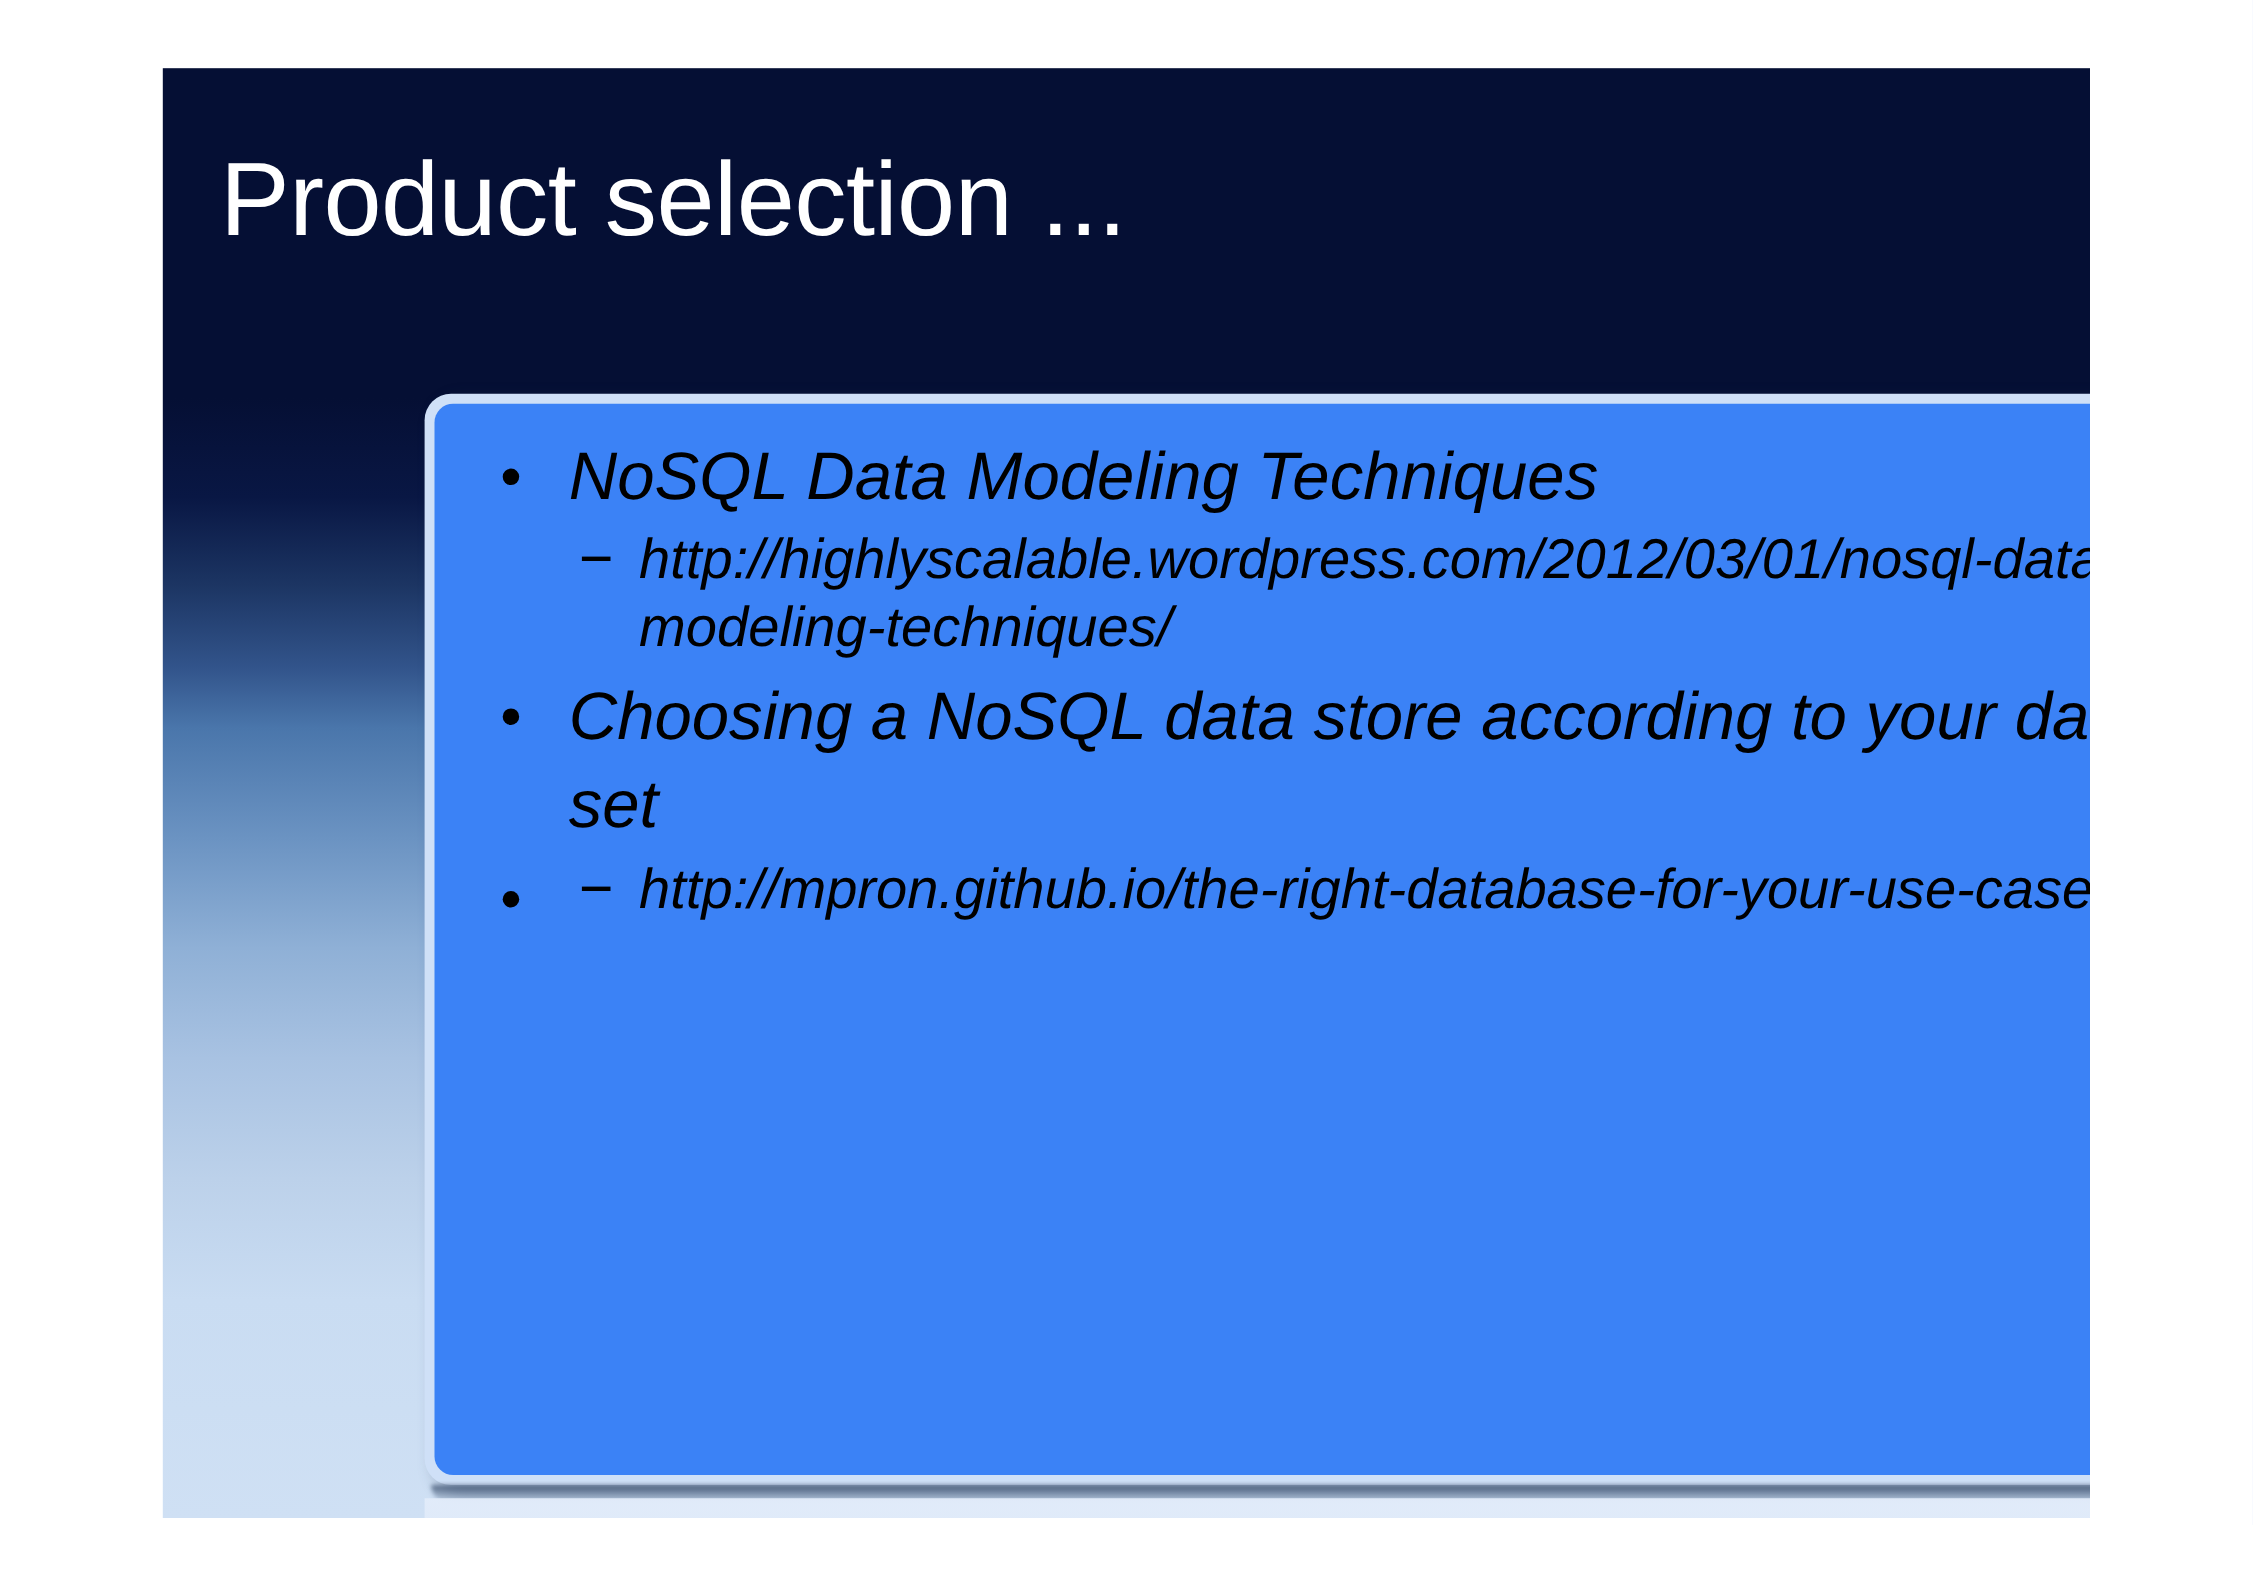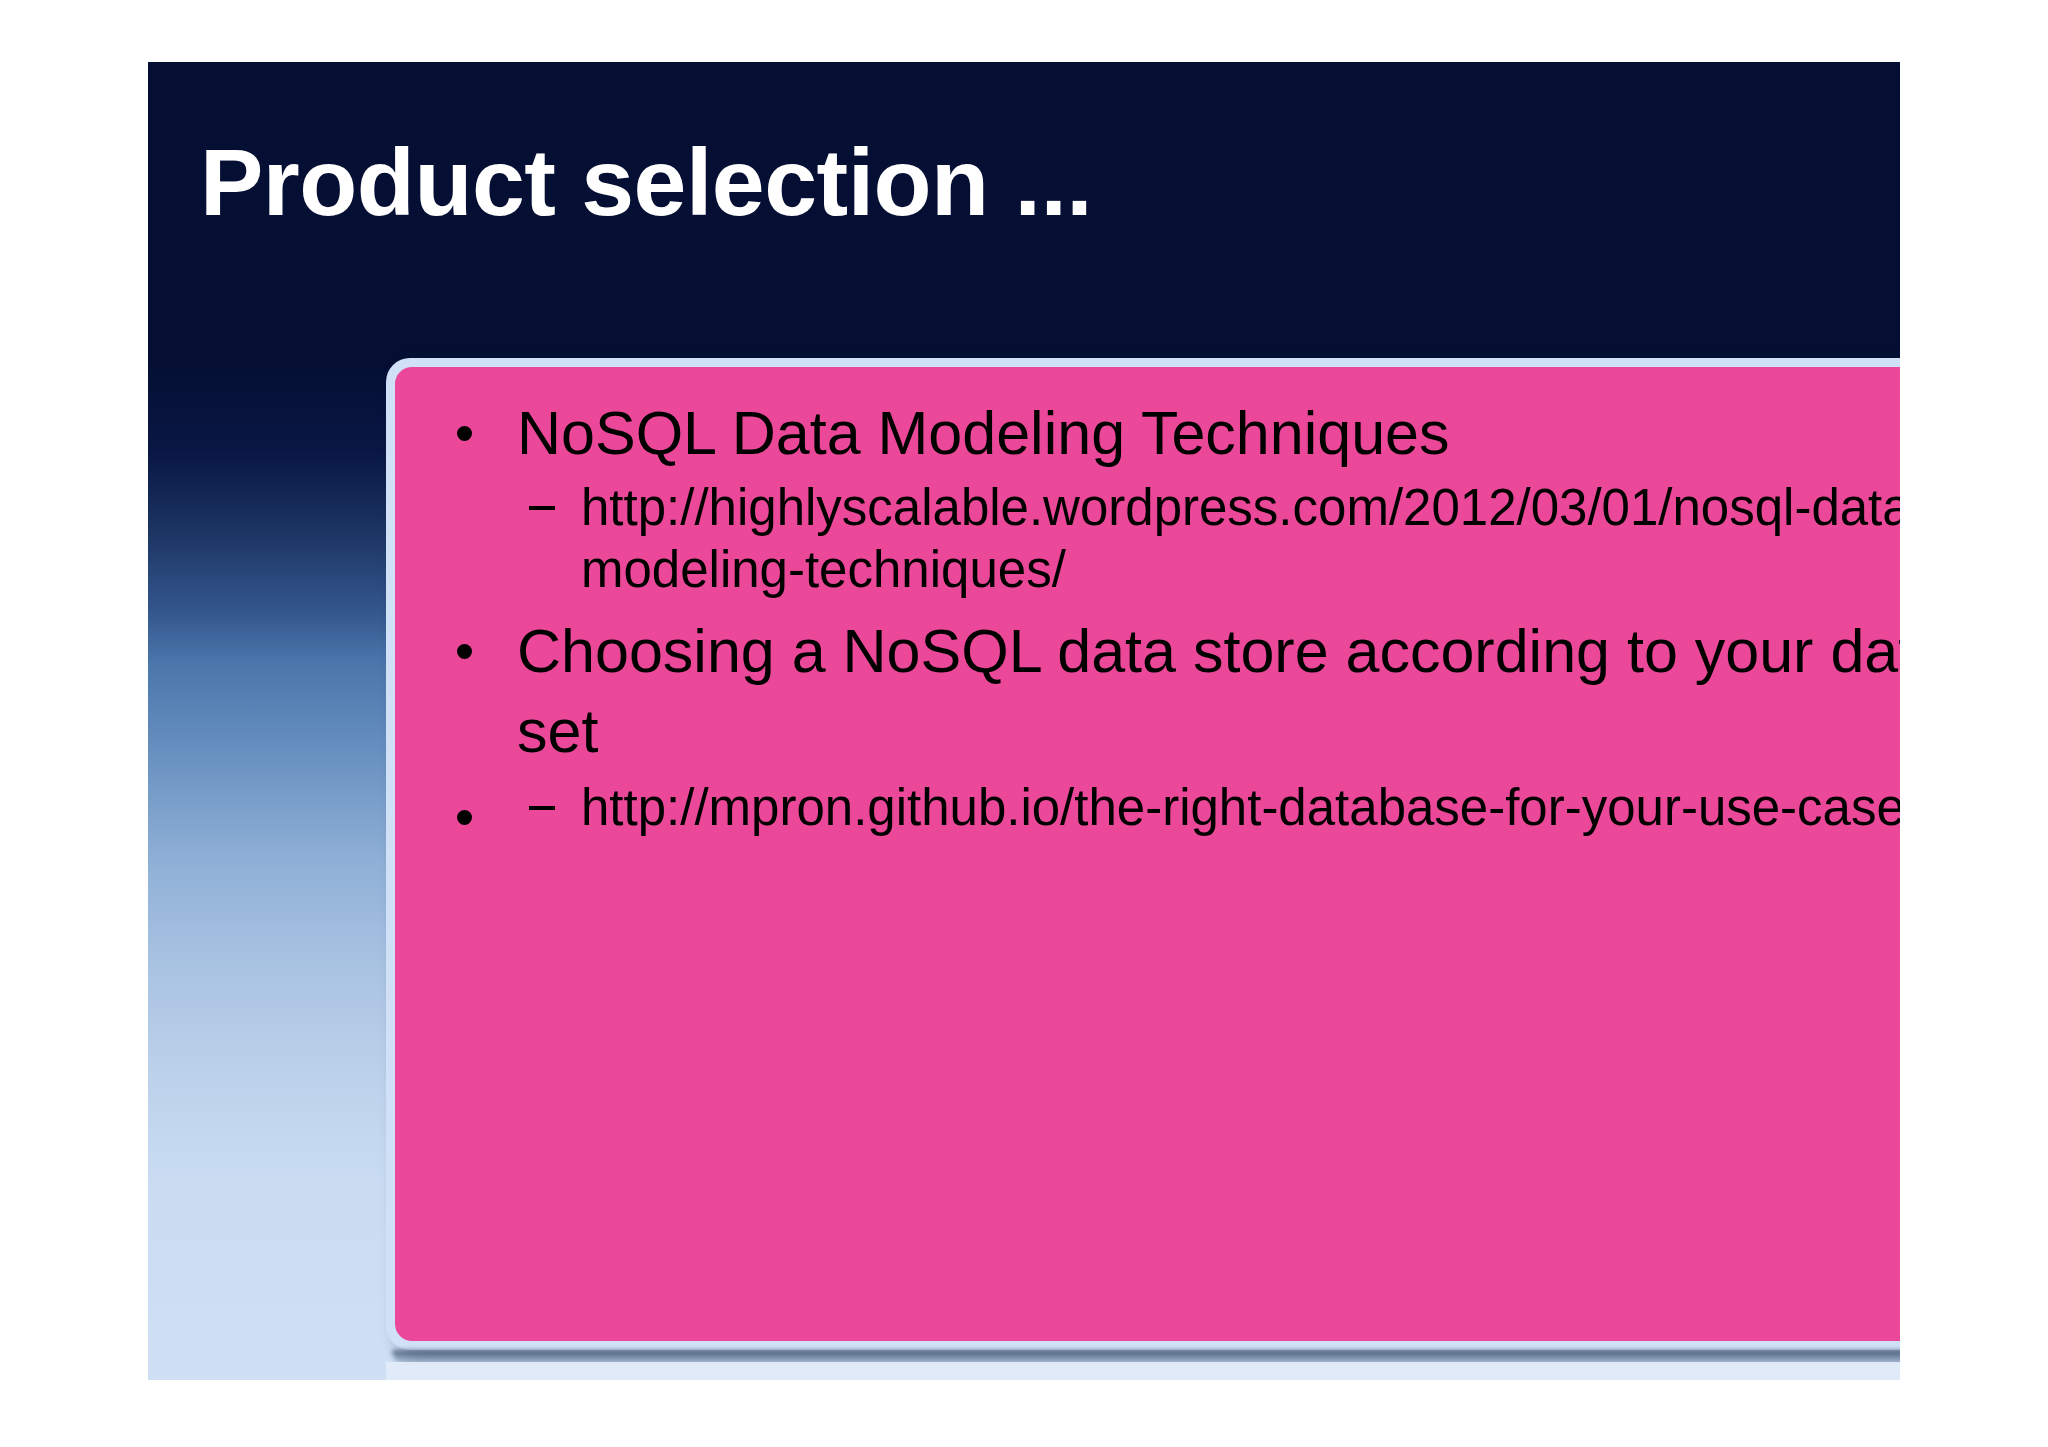--- a/index.html
+++ b/index.html
@@ -50,7 +50,7 @@
     font-size: 95px;
     line-height: 110px;
     color: #ffffff;
-    font-weight: bold;
+    font-weight: normal;
     letter-spacing: -0.5px;
     white-space: nowrap;
   }

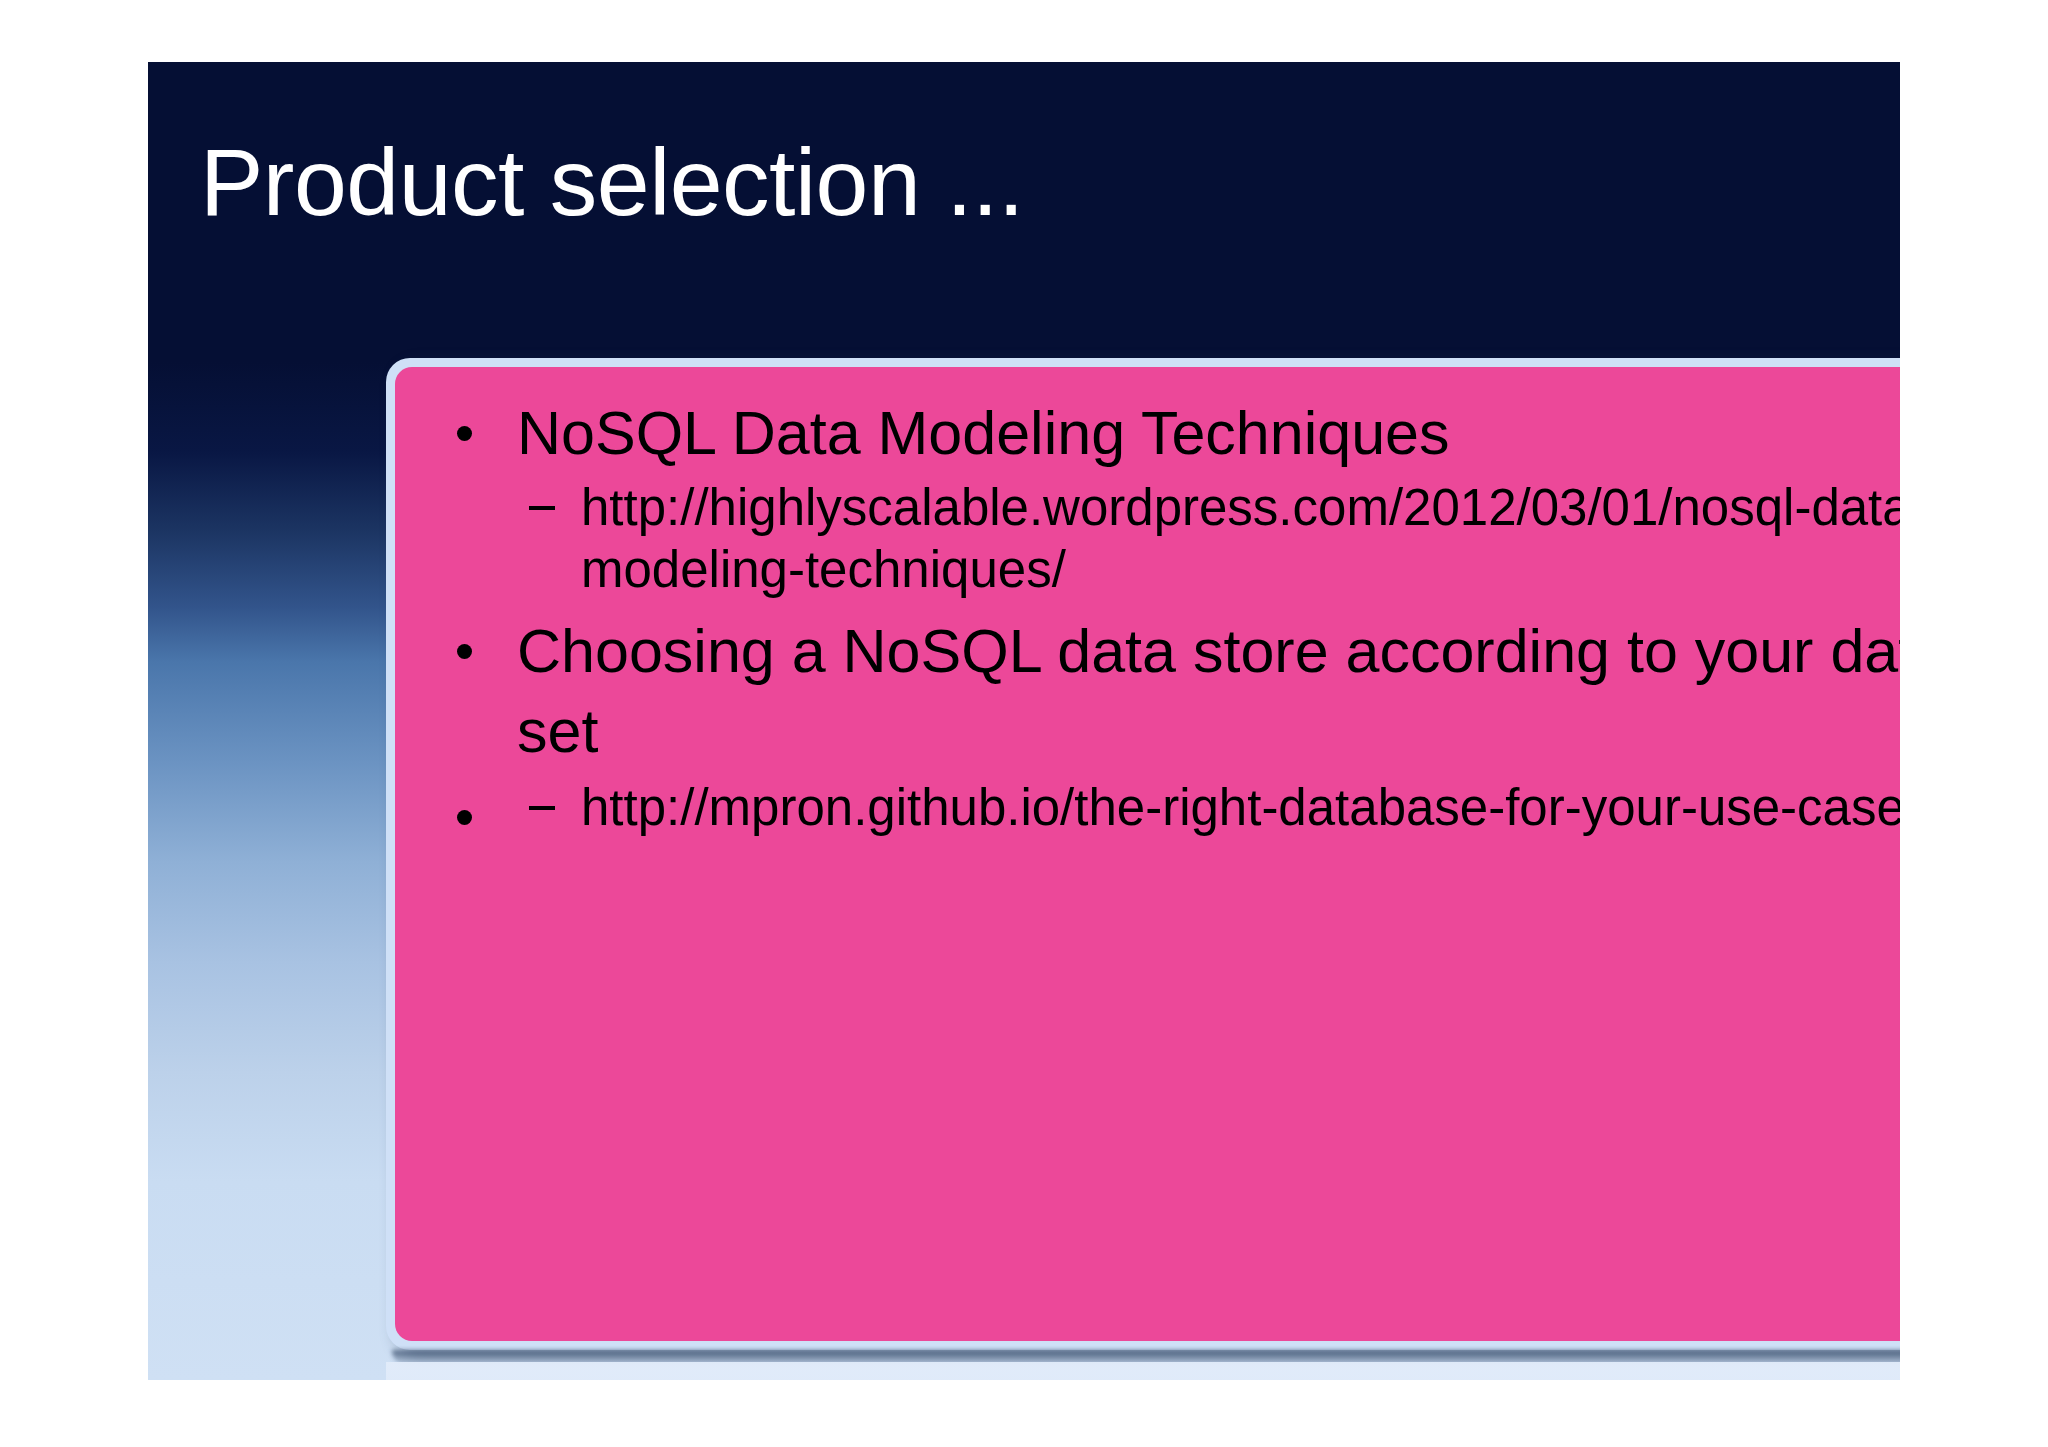--- a/index.html
+++ b/index.html
@@ -81,10 +81,11 @@
     width: 100%;
     height: 100%;
     box-sizing: border-box;
-    background: #ec4899;
+    background: #3b82f6;
     border-radius: 17px;
     padding: 26px 30px 10px 30px;
     overflow: hidden;
+    font-style: italic;
   }
 
   

